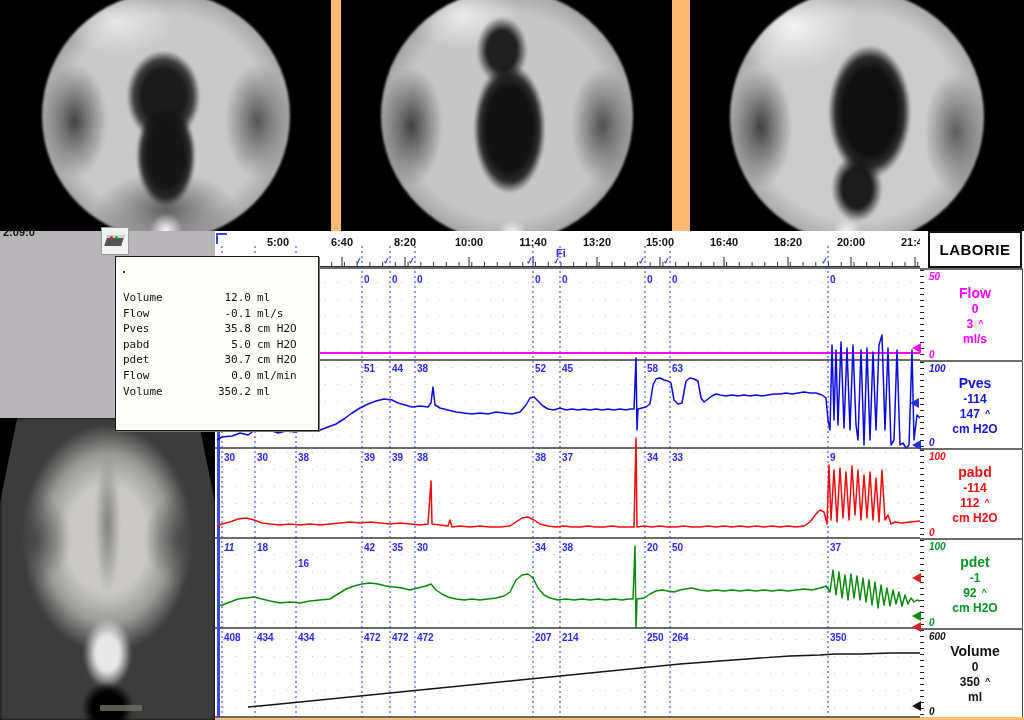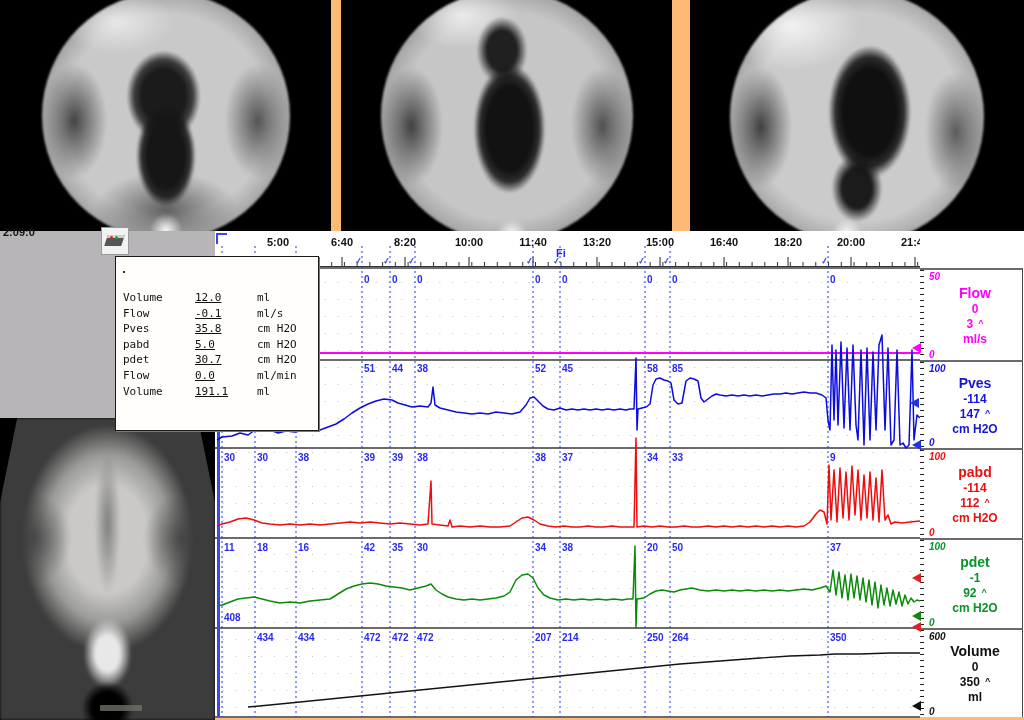--- a/index.html
+++ b/index.html
@@ -348,6 +348,9 @@
   </div>
 
   <div class="rpanel">
+    <div class="rbox brand">
+      <div class="brand-text">LABORIE</div>
+    </div>
     <svg class="scribble" viewBox="0 0 70 14">
       <path d="M2 9 Q8 3 14 8 T26 8 Q31 4 36 9 T50 8 Q57 4 64 9" fill="none" stroke="#9a9a9a" stroke-width="1.6"></path>
     </svg>

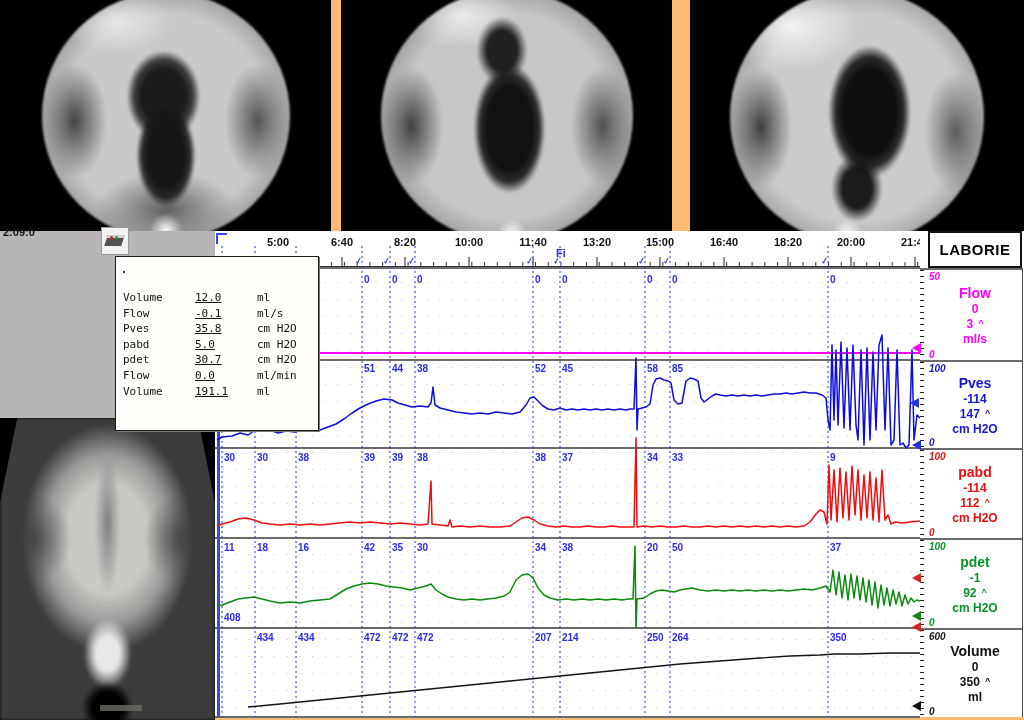--- a/index.html
+++ b/index.html
@@ -73,7 +73,7 @@
   .meas .dot{position:absolute;left:7px;top:14px;width:2px;height:2px;background:#333;}
   .mrow{display:flex;height:15.6px;line-height:15.6px;padding:0 7px;}
   .mlabel{flex:0 0 72px;}
-  .mval{flex:1;text-align:left;text-decoration:underline;}
+  .mval{flex:1;text-align:right;}
   .munit{flex:0 0 54px;margin-left:6px;}
 
   

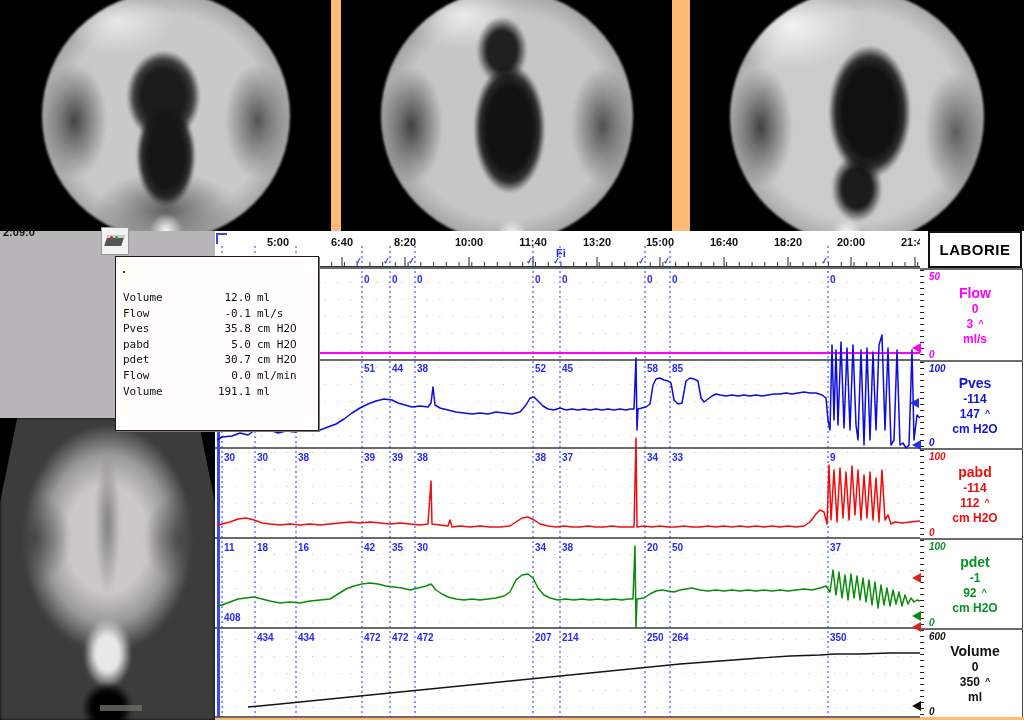--- a/index.html
+++ b/index.html
@@ -295,7 +295,7 @@
       <div class="ev" style="left: 647px; top: 632px;">250</div>
       <div class="chk" style="left: 638px; top: 256px;">✓</div>
       <div class="ev" style="left: 672px; top: 274px;">0</div>
-      <div class="ev" style="left: 672px; top: 363px;">85</div>
+      <div class="ev" style="left: 672px; top: 363px;">63</div>
       <div class="ev" style="left: 672px; top: 452px;">33</div>
       <div class="ev" style="left: 672px; top: 542px;">50</div>
       <div class="ev" style="left: 672px; top: 632px;">264</div>

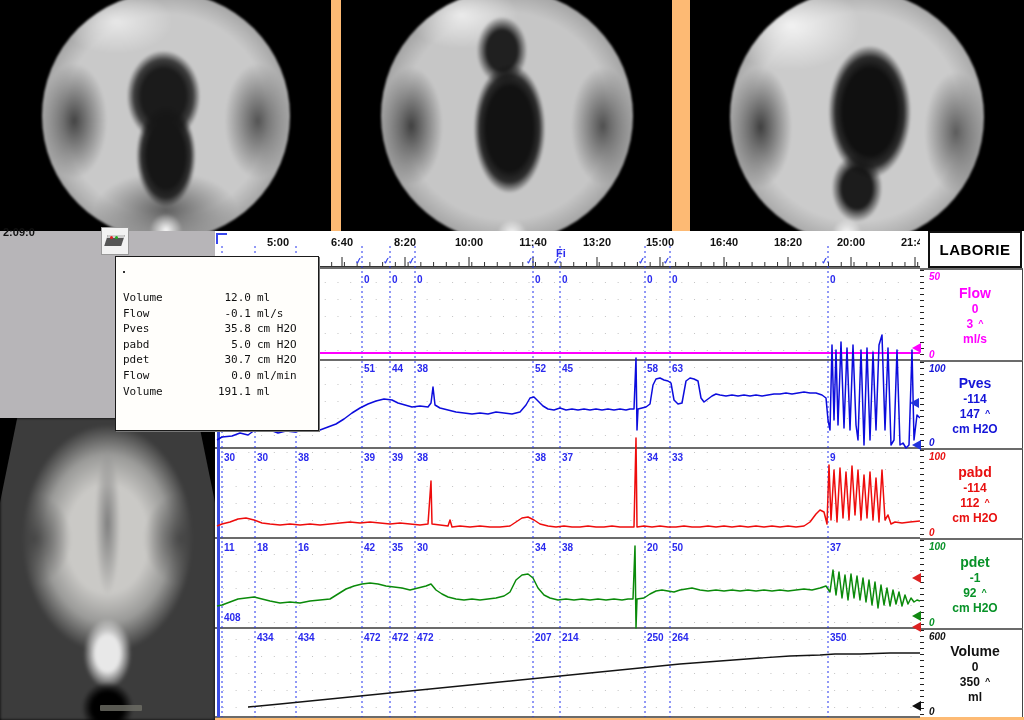--- a/index.html
+++ b/index.html
@@ -342,7 +342,7 @@
       </div>
     <div class="mrow">
         <span class="mlabel">Volume</span>
-        <span class="mval">191.1</span>
+        <span class="mval">350.2</span>
         <span class="munit">ml</span>
       </div>
   </div>

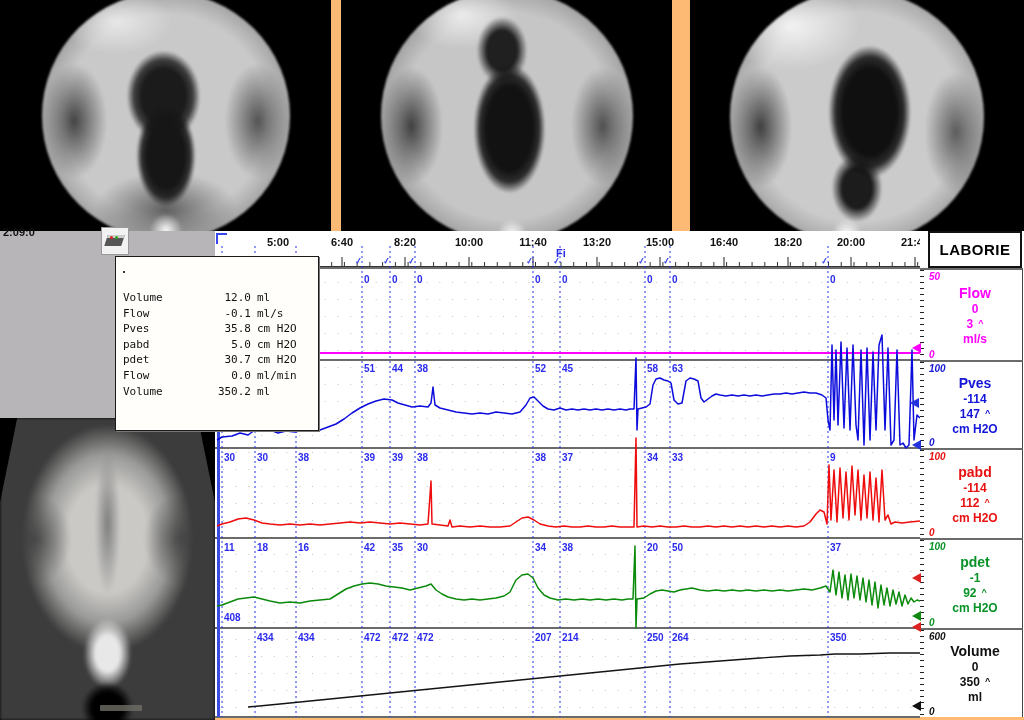--- a/index.html
+++ b/index.html
@@ -250,7 +250,7 @@
     </svg>
   <div id="evlabels">
       <div class="ev" style="left: 224px; top: 452px;">30</div>
-      <div class="ev" style="left: 224px; top: 542px;">11</div>
+      <div class="ev" style="left: 224px; top: 542px; font-style: italic;">11</div>
       <div class="ev" style="left: 224px; top: 612px;">408</div>
       <div class="ev" style="left: 257px; top: 452px;">30</div>
       <div class="ev" style="left: 257px; top: 542px;">18</div>

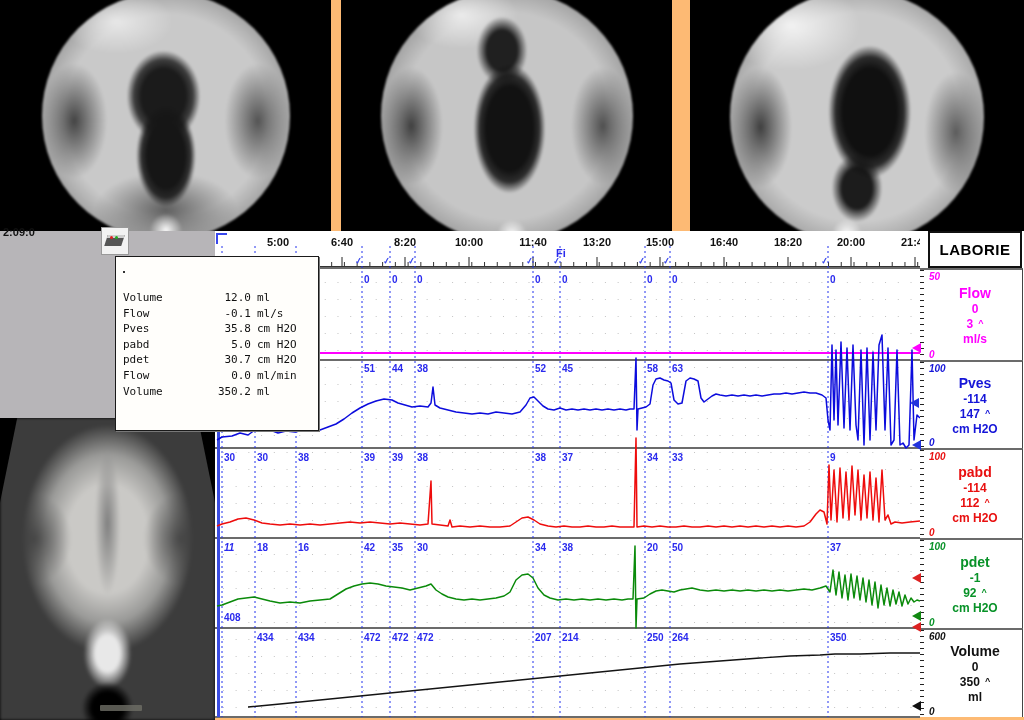--- a/index.html
+++ b/index.html
@@ -256,7 +256,7 @@
       <div class="ev" style="left: 257px; top: 542px;">18</div>
       <div class="ev" style="left: 257px; top: 632px;">434</div>
       <div class="ev" style="left: 298px; top: 452px;">38</div>
-      <div class="ev" style="left: 298px; top: 542px; text-align: right;">16</div>
+      <div class="ev" style="left: 298px; top: 558px; text-align: right;">16</div>
       <div class="ev" style="left: 298px; top: 632px;">434</div>
       <div class="ev" style="left: 364px; top: 274px;">0</div>
       <div class="ev" style="left: 364px; top: 363px;">51</div>

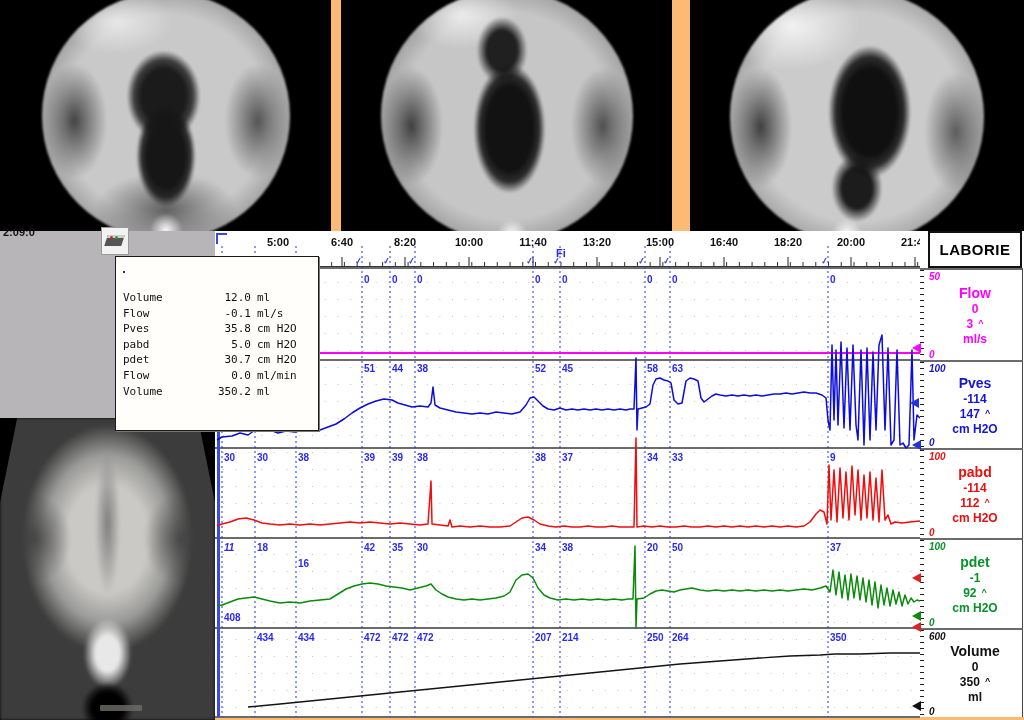--- a/index.html
+++ b/index.html
@@ -251,7 +251,7 @@
   <div id="evlabels">
       <div class="ev" style="left: 224px; top: 452px;">30</div>
       <div class="ev" style="left: 224px; top: 542px; font-style: italic;">11</div>
-      <div class="ev" style="left: 224px; top: 612px;">408</div>
+      <div class="ev" style="left: 224px; top: 632px;">408</div>
       <div class="ev" style="left: 257px; top: 452px;">30</div>
       <div class="ev" style="left: 257px; top: 542px;">18</div>
       <div class="ev" style="left: 257px; top: 632px;">434</div>

